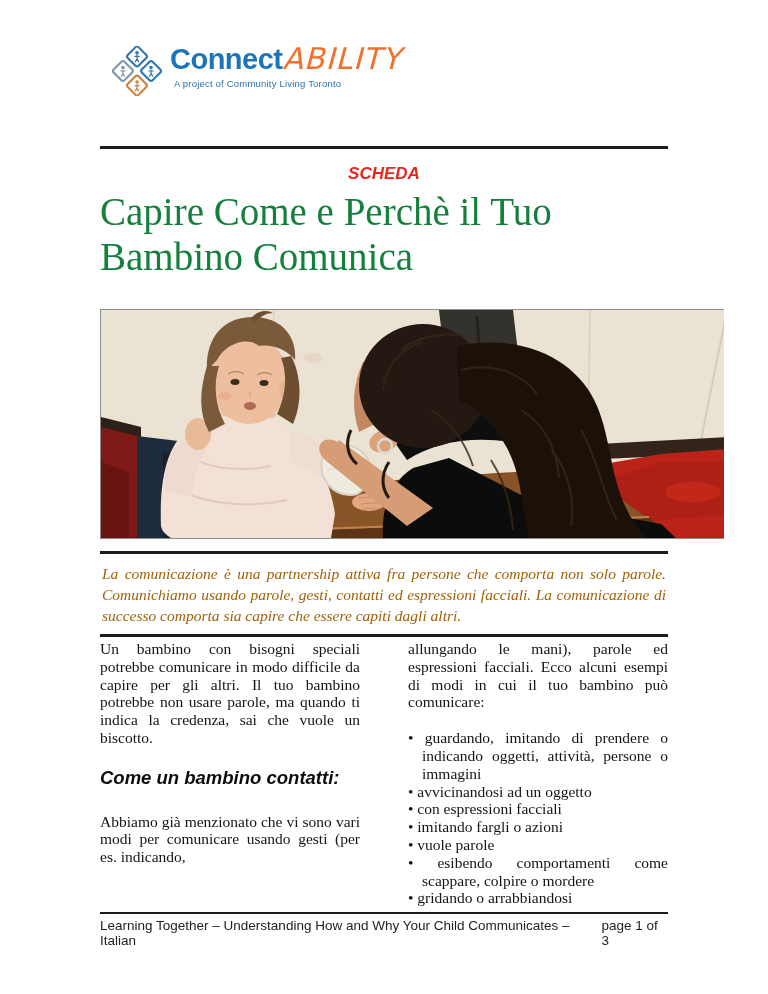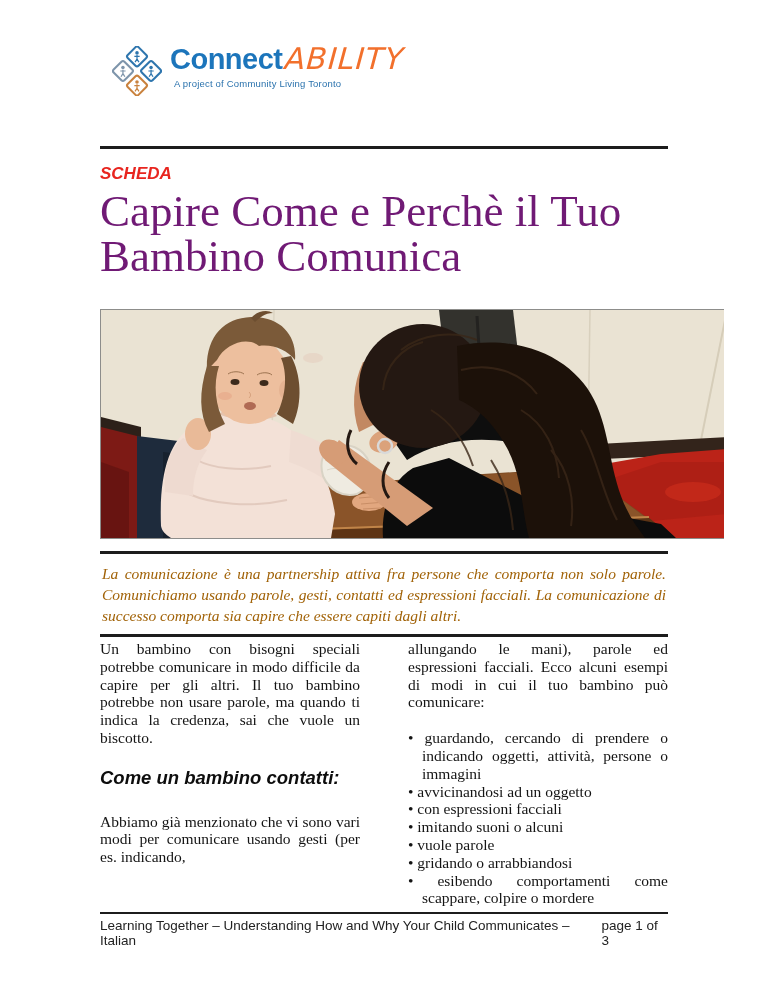--- a/index.html
+++ b/index.html
@@ -25,7 +25,7 @@
   .rule-mid2 { margin-top:2px; }
   
   .kicker { margin-top:15px; font-family:"Liberation Sans", sans-serif;
-            font-weight:bold; font-style:italic; font-size:17px; color:#e8251f; }
+            font-weight:bold; font-style:italic; font-size:17px; color:#e8251f;text-align:center; }
   .title { margin-top:5px; max-width:560px; font-weight:400; font-size:45px;
            line-height:45px; color:#701a75; }
   

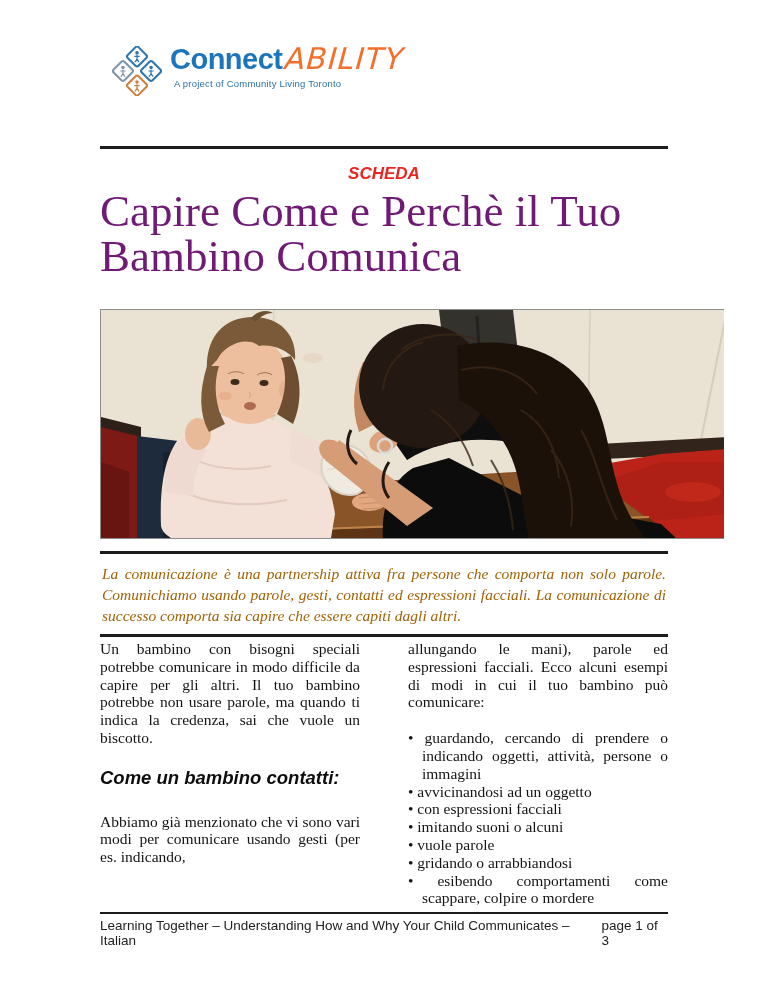--- a/index.html
+++ b/index.html
@@ -26,8 +26,8 @@
   
   .kicker { margin-top:15px; font-family:"Liberation Sans", sans-serif;
             font-weight:bold; font-style:italic; font-size:17px; color:#e8251f;text-align:center; }
-  .title { margin-top:5px; max-width:560px; font-weight:400; font-size:45px;
-           line-height:45px; color:#701a75; }
+  .title { margin-top:5px; max-width:560px; font-weight:400; font-size:39px;
+           line-height:45px; color:#15803d; }
   
   .photo { display:block; margin:30px auto 0; width:628px; height:230px;
            border:1px solid #8d8d8b; background:#eae3d3; }

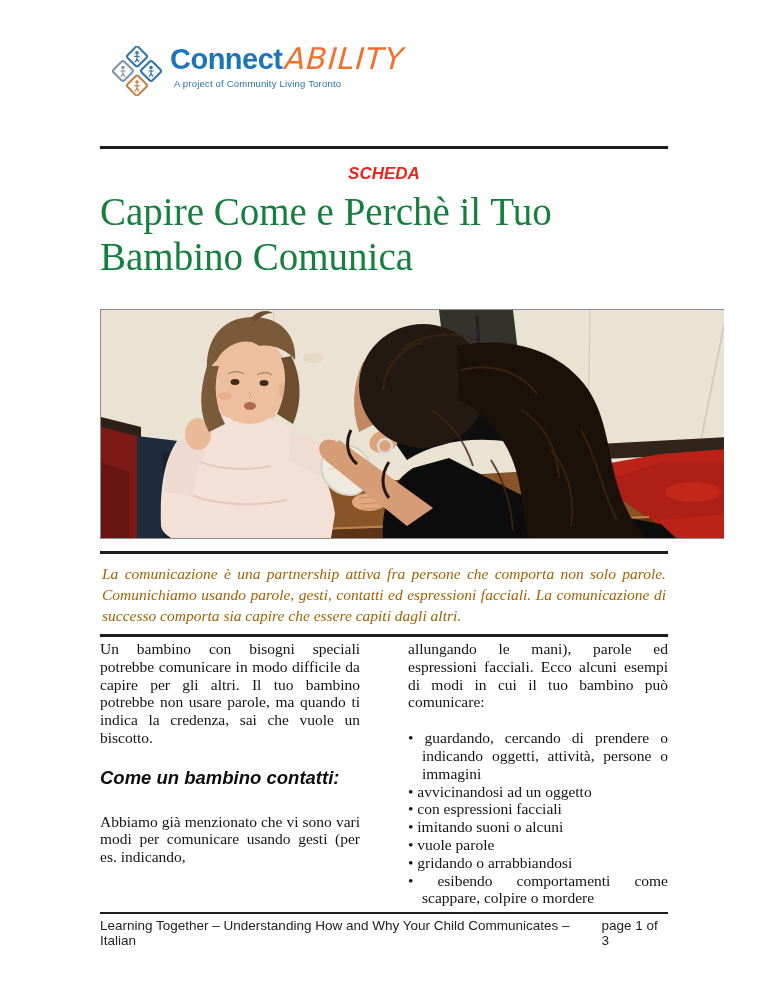--- a/index.html
+++ b/index.html
@@ -195,7 +195,7 @@
     <div class="col">
       <p>allungando le mani), parole ed espressioni facciali. Ecco alcuni esempi di modi in cui il tuo bambino può comunicare:</p>
       <ul class="bullets">
-        <li>guardando, cercando di prendere o indicando oggetti, attività, persone o immagini</li>
+        <li>guardando, imitando di prendere o indicando oggetti, attività, persone o immagini</li>
         <li>avvicinandosi ad un oggetto</li>
         <li>con espressioni facciali</li>
         <li>imitando suoni o alcuni</li>

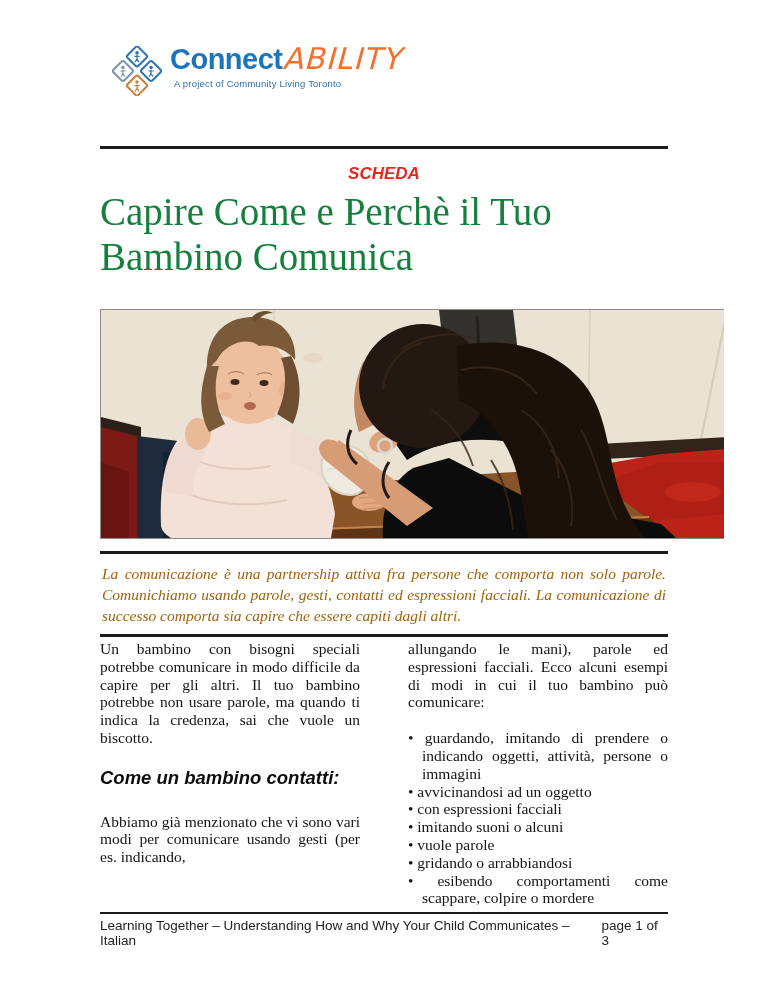--- a/index.html
+++ b/index.html
@@ -198,7 +198,7 @@
         <li>guardando, imitando di prendere o indicando oggetti, attività, persone o immagini</li>
         <li>avvicinandosi ad un oggetto</li>
         <li>con espressioni facciali</li>
-        <li>imitando suoni o alcuni</li>
+        <li>imitando fargli o azioni</li>
         <li>vuole parole</li>
         <li>gridando o arrabbiandosi</li>
         <li>esibendo comportamenti come scappare, colpire o mordere</li>

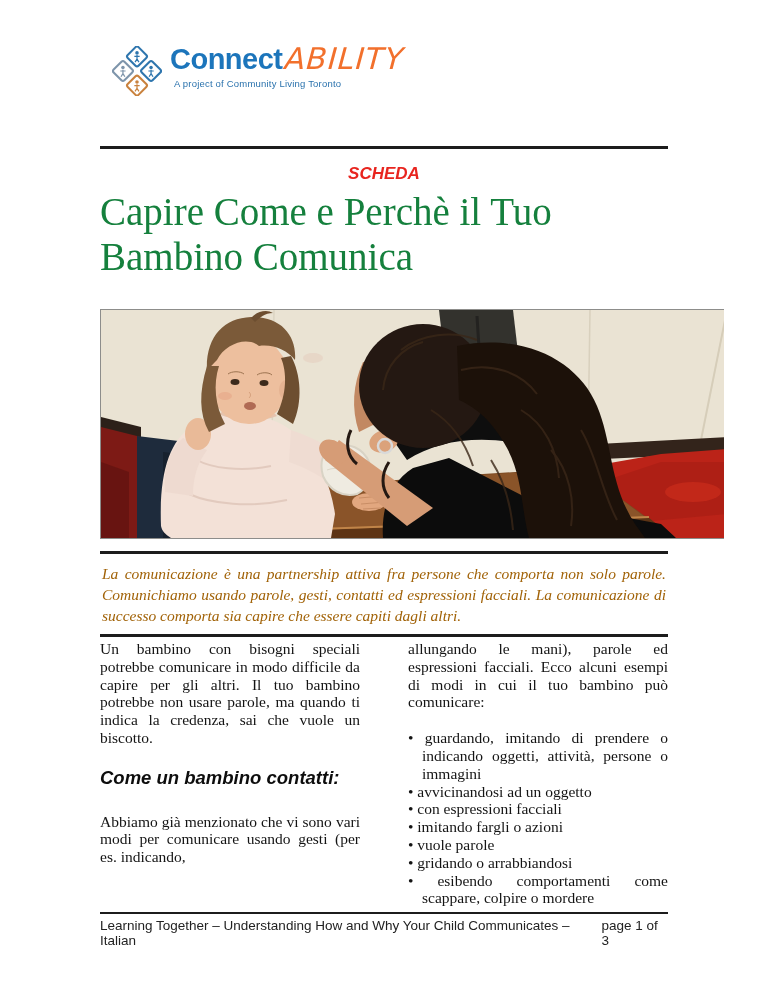--- a/index.html
+++ b/index.html
@@ -200,8 +200,8 @@
         <li>con espressioni facciali</li>
         <li>imitando fargli o azioni</li>
         <li>vuole parole</li>
+        <li>esibendo comportamenti come scappare, colpire o mordere</li>
         <li>gridando o arrabbiandosi</li>
-        <li>esibendo comportamenti come scappare, colpire o mordere</li>
       </ul>
     </div>
   </div>

